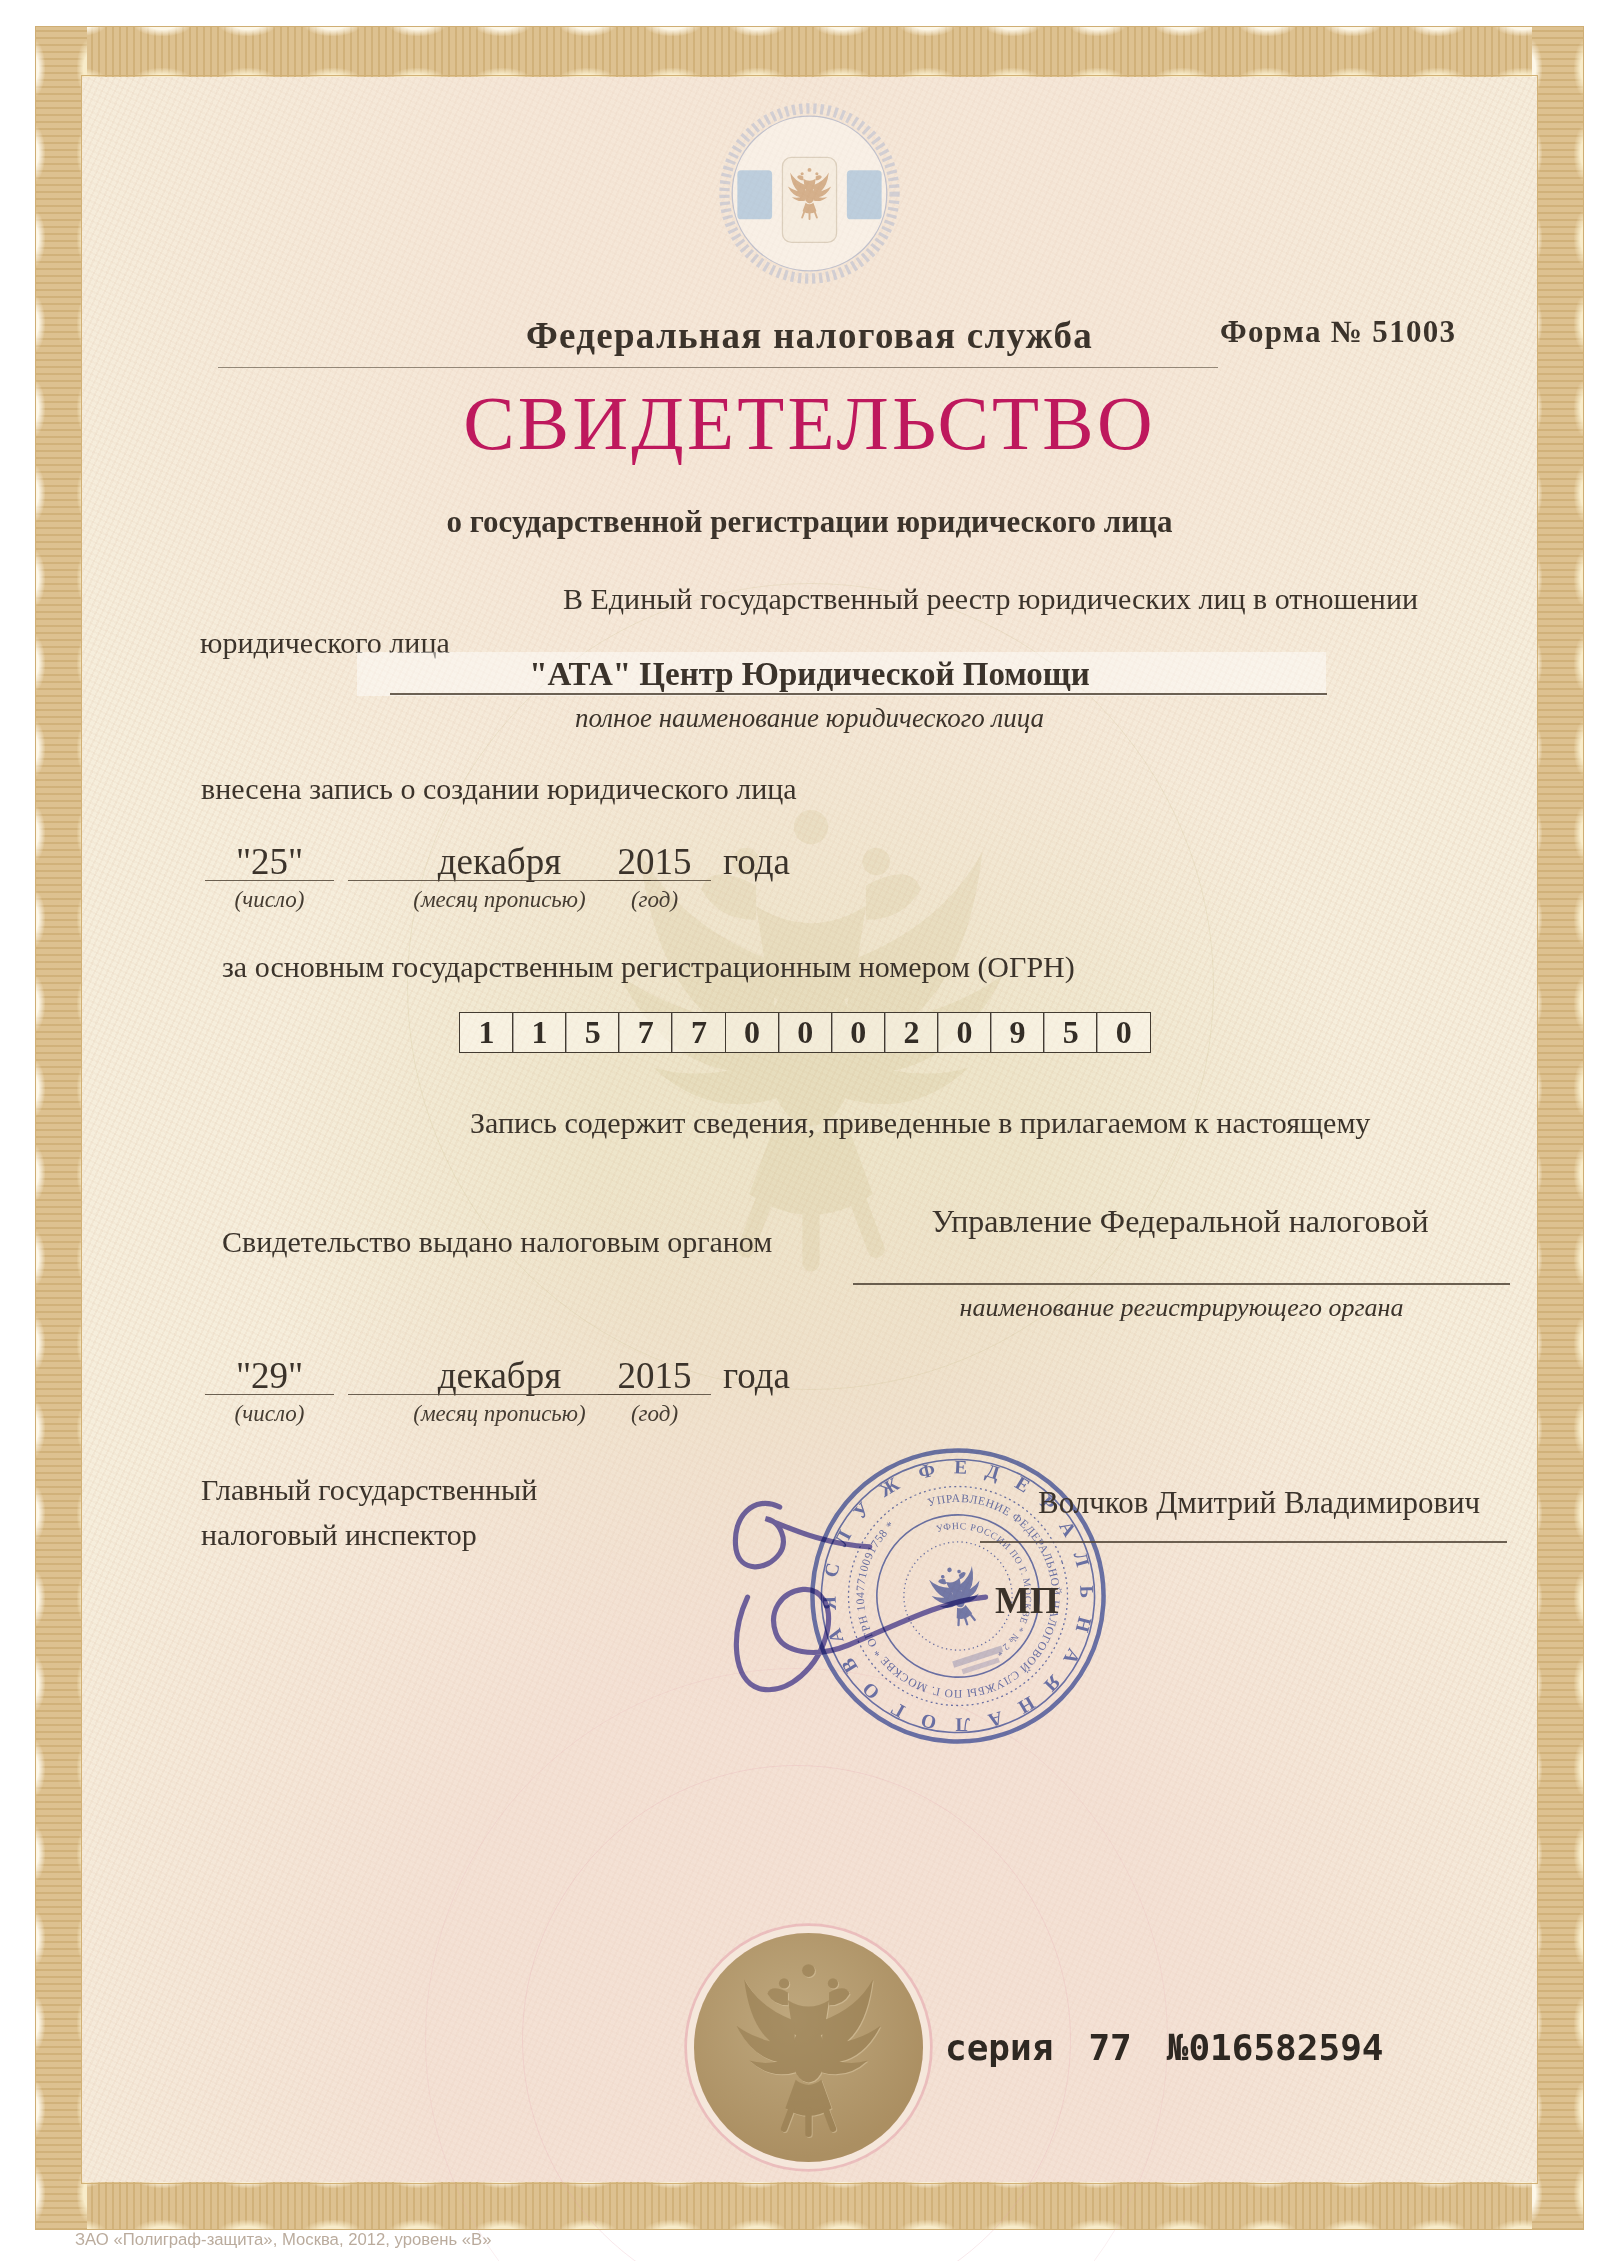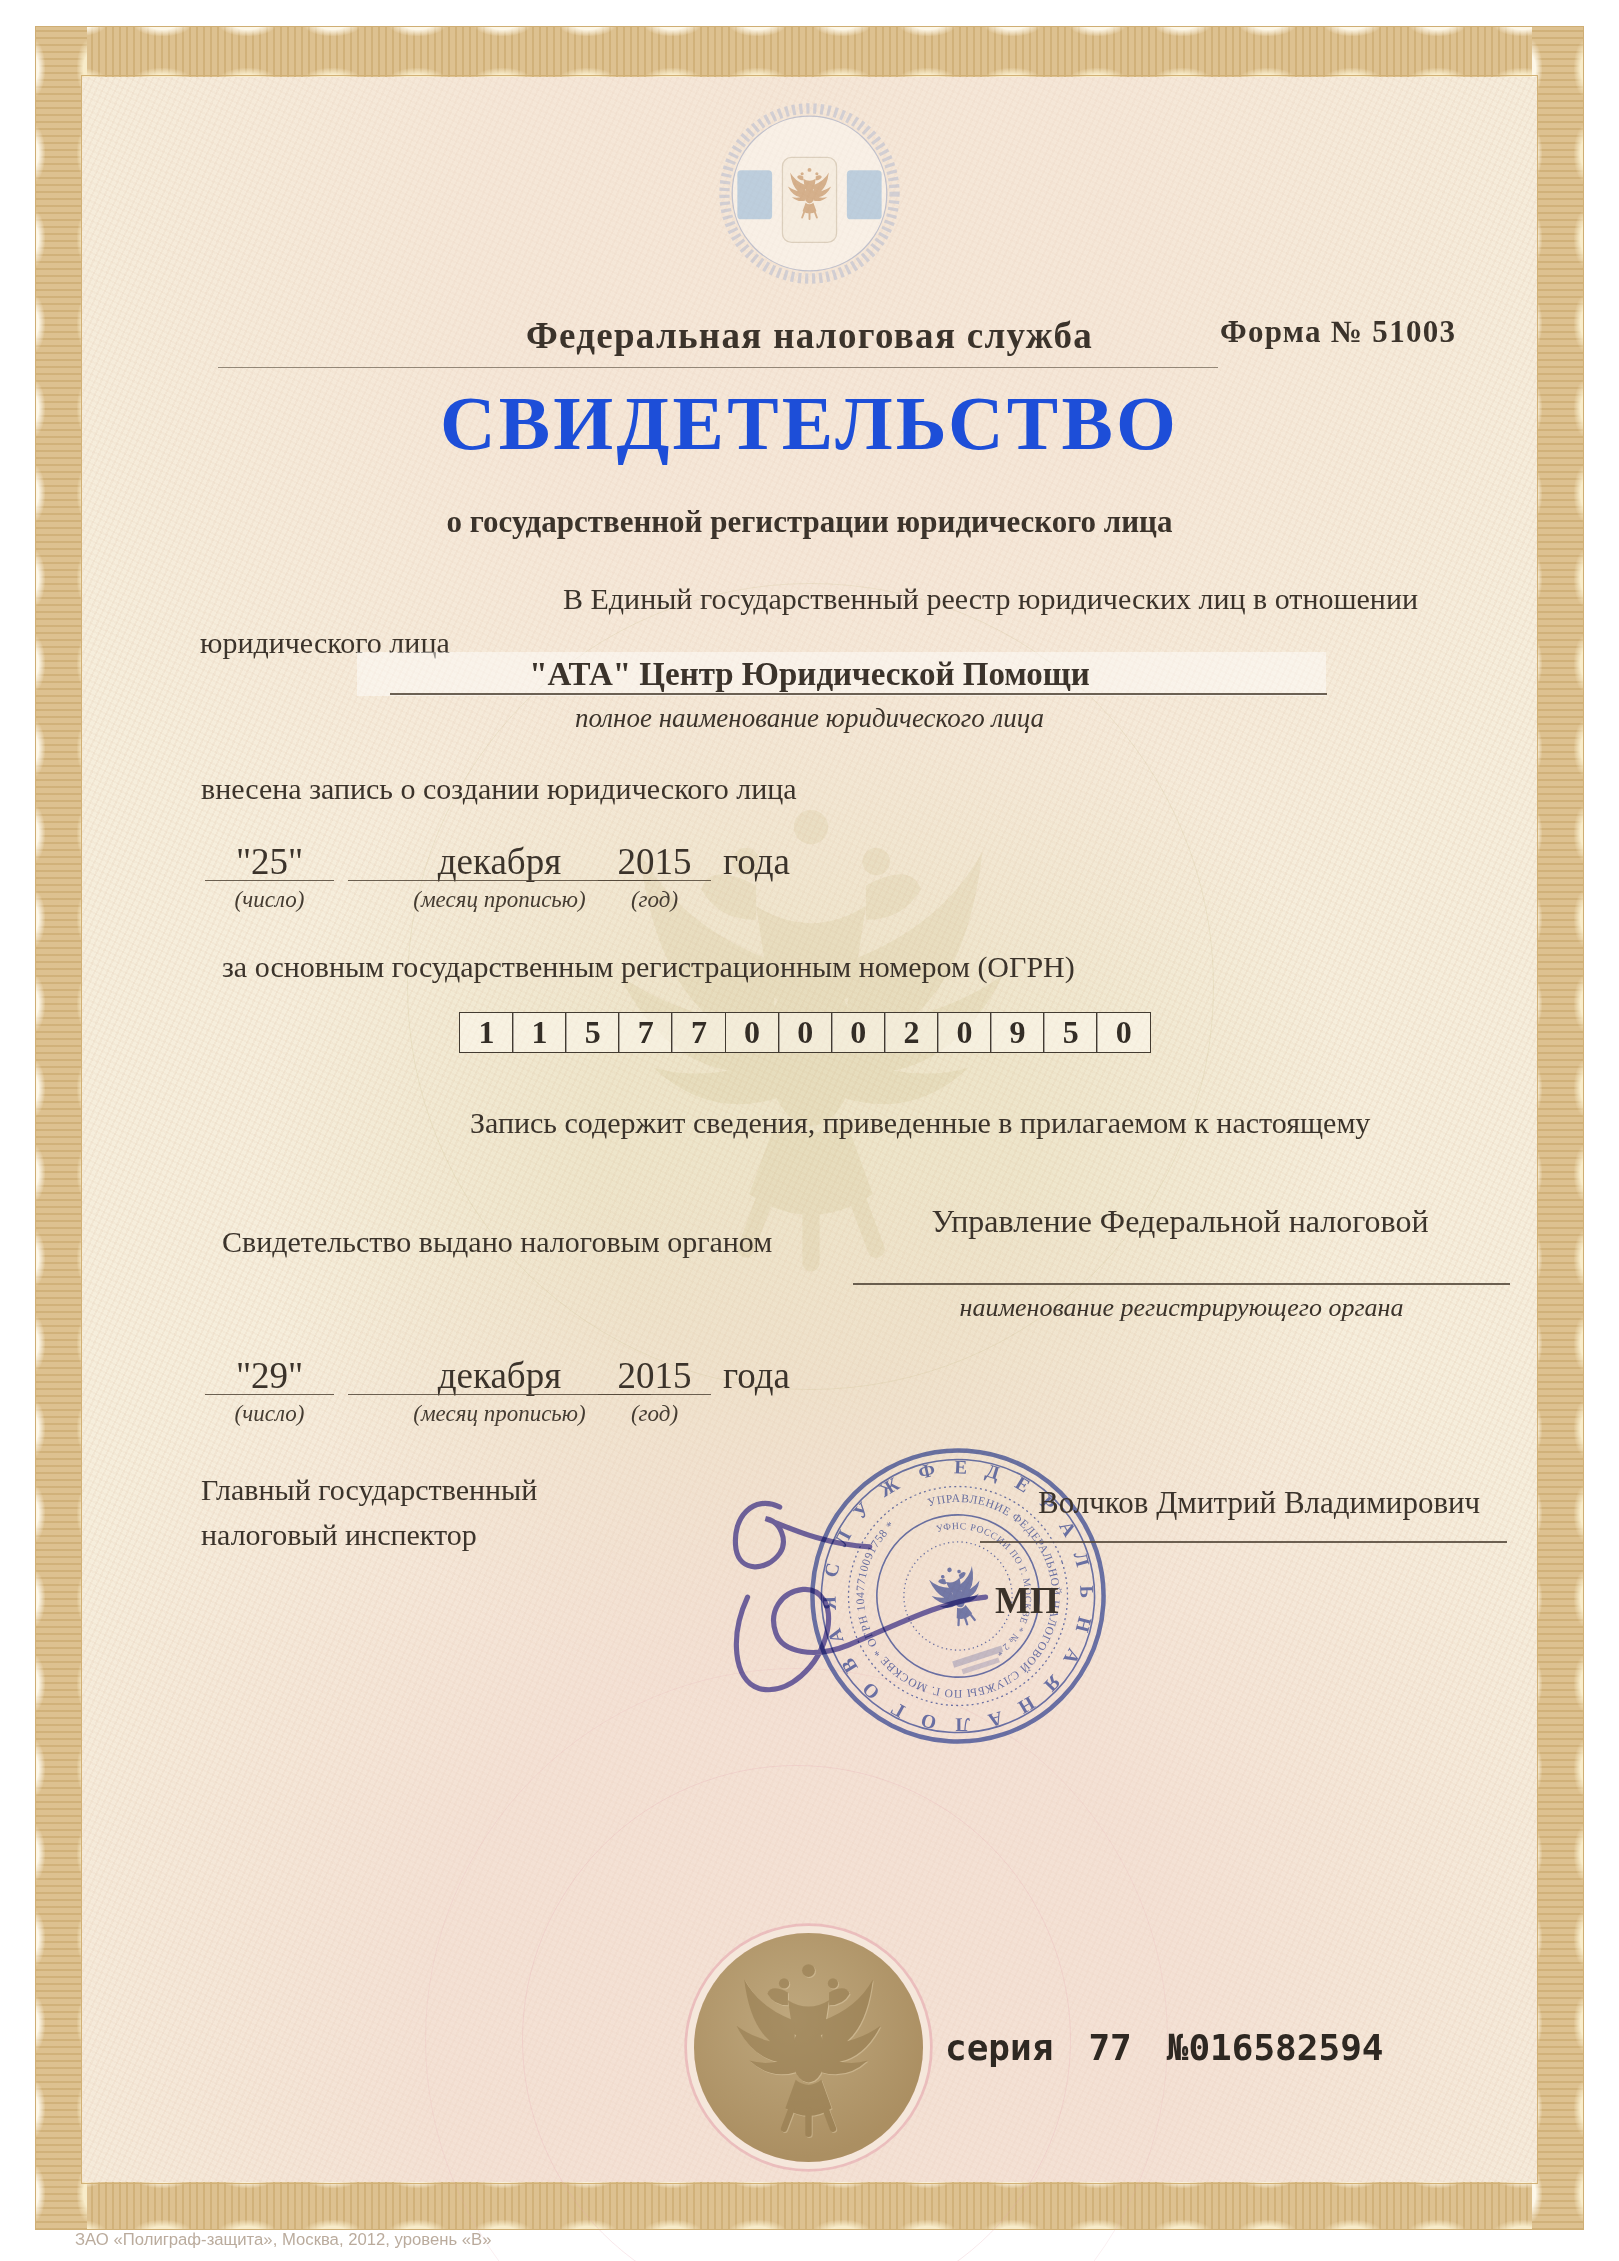--- a/index.html
+++ b/index.html
@@ -109,7 +109,7 @@
 
   <div class="ctr" style="top:314px;font-size:37px;font-weight:bold;letter-spacing:1.3px;">Федеральная налоговая служба</div>
   <div class="rule" style="left:218px;top:367px;width:1000px;opacity:.7;"></div>
-  <div class="ctr" style="top:379px;font-size:77px;font-weight:bold;letter-spacing:3.2px;color:#1d4ed8;">СВИДЕТЕЛЬСТВО</div>
+  <div class="ctr" style="top:379px;font-size:77px;font-weight:normal;letter-spacing:3.2px;color:#be185d;">СВИДЕТЕЛЬСТВО</div>
   <div class="ctr" style="top:504px;font-size:31px;font-weight:bold;">о государственной регистрации юридического лица</div>
 
   <div class="t" style="left:523px;top:582px;font-size:30px;margin-left:40px;">В Единый государственный реестр юридических лиц в отношении</div>

